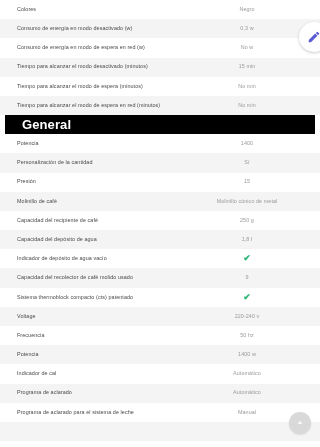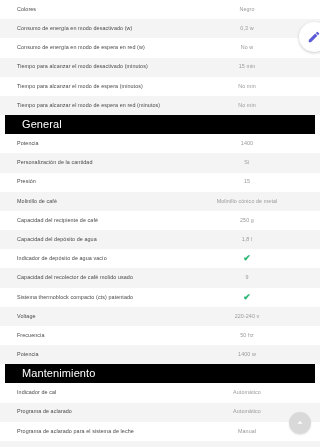--- a/index.html
+++ b/index.html
@@ -23,8 +23,8 @@
   .section-header {
     background: #000000;
     color: #ffffff;
-    font-size: 11px;
-    font-weight: 400;
+    font-size: 13px;
+    font-weight: 700;
     letter-spacing: .1px;
     height: 19px;
     line-height: 19px;

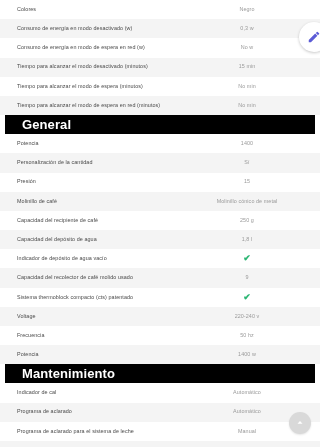--- a/index.html
+++ b/index.html
@@ -187,7 +187,6 @@
       <div class="spec-label">Potencia</div>
       <div class="spec-value">1400 w</div>
     </div>
-    <div class="section-header">Mantenimiento</div>
     <div class="spec-row">
       <div class="spec-label">Indicador de cal</div>
       <div class="spec-value">Automático</div>

